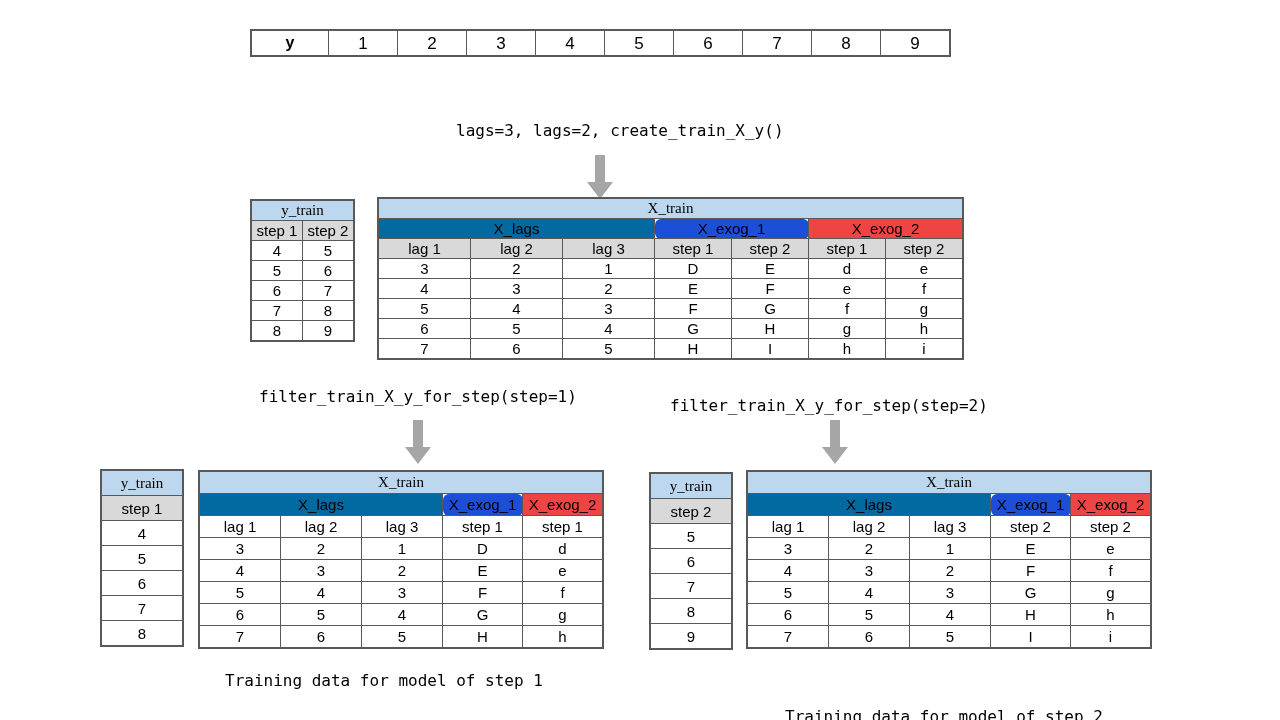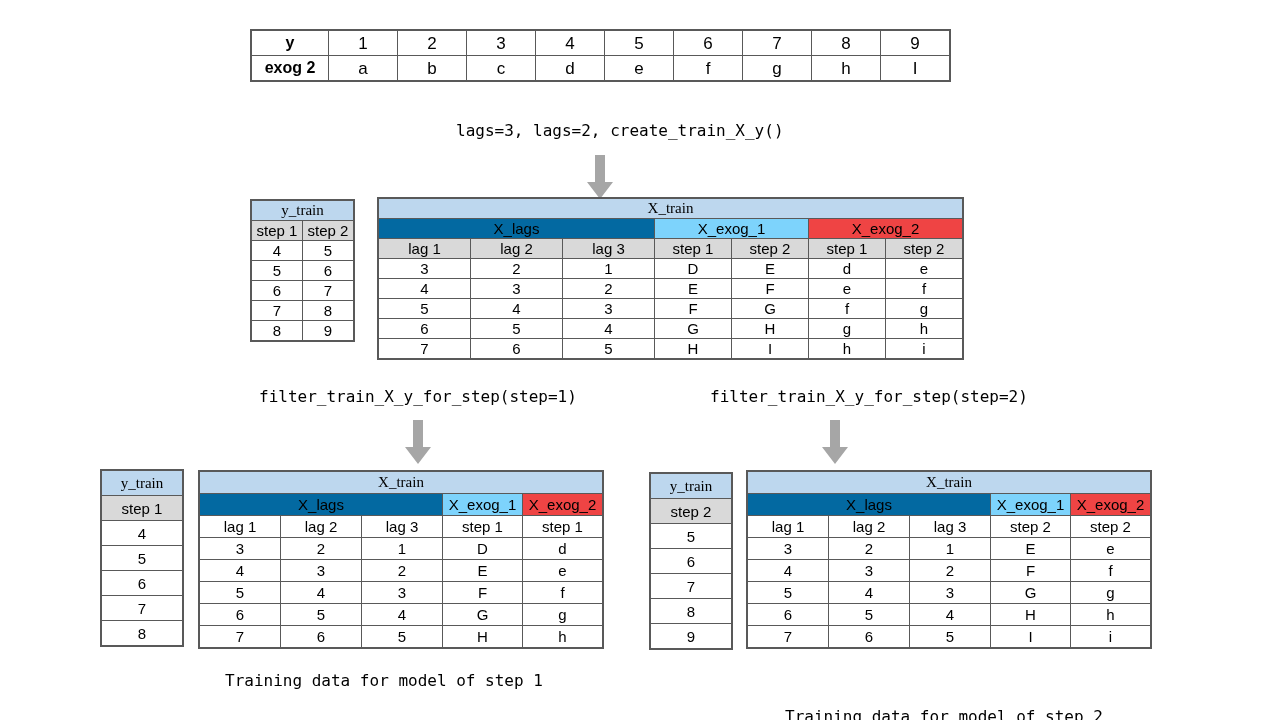--- a/index.html
+++ b/index.html
@@ -109,18 +109,6 @@
     <td class="val">8</td>
     <td class="val">9</td>
   </tr>
-  <tr>
-    <td class="hdr c-white">exog 2</td>
-    <td class="val">a</td>
-    <td class="val">b</td>
-    <td class="val">c</td>
-    <td class="val">d</td>
-    <td class="val">e</td>
-    <td class="val">f</td>
-    <td class="val">g</td>
-    <td class="val">h</td>
-    <td class="val">I</td>
-  </tr>
 </tbody>
   </table>
 

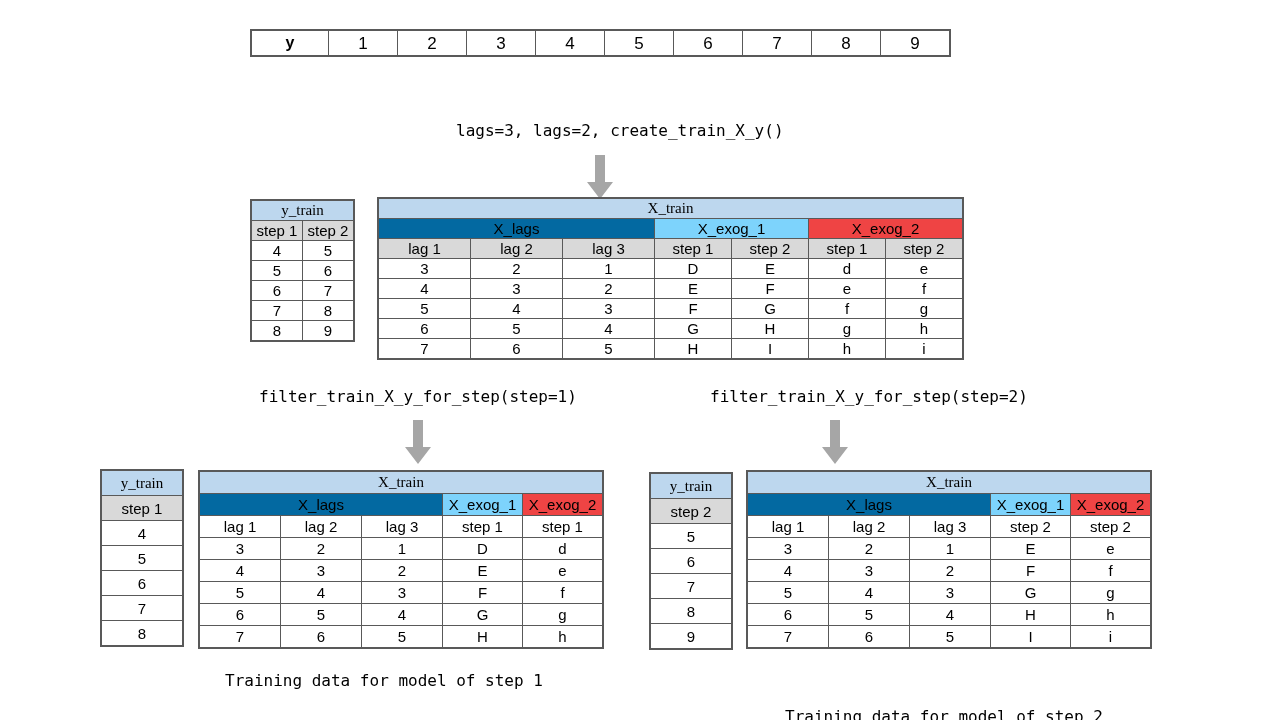--- a/index.html
+++ b/index.html
@@ -37,7 +37,7 @@
   
   .c-blue   { background:#bdd7ee;font-family:Liberation Serif, serif; }
   .c-peach  { background:#0369a1; }
-  .c-green  { background:#7dd3fc; }
+  .c-green  { background:#1d4ed8;border-radius:6px; }
   .c-yellow { background:#ef4444; }
   .c-gray   { background:#d9d9d9; }
   .c-white  { background:#ffffff; }

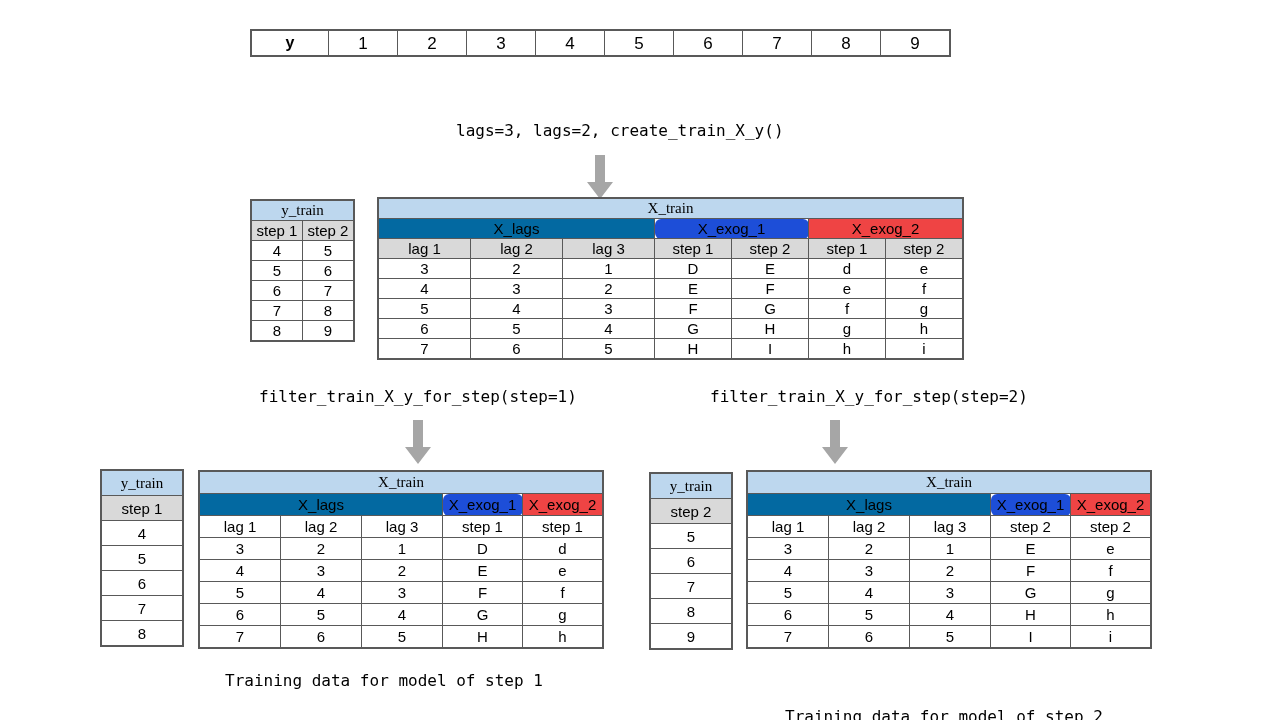--- a/index.html
+++ b/index.html
@@ -82,7 +82,7 @@
   }
   #cap-create{ left:456px; top:121px; }
   #cap-filter1{ left:259px; top:387px; }
-  #cap-filter2{ left:670px; top:387px;margin-left:40px; }
+  #cap-filter2{ left:670px; top:396px; }
   #cap-train1{ left:225px; top:671px; }
   #cap-train2{ left:785px; top:707px; }
 

